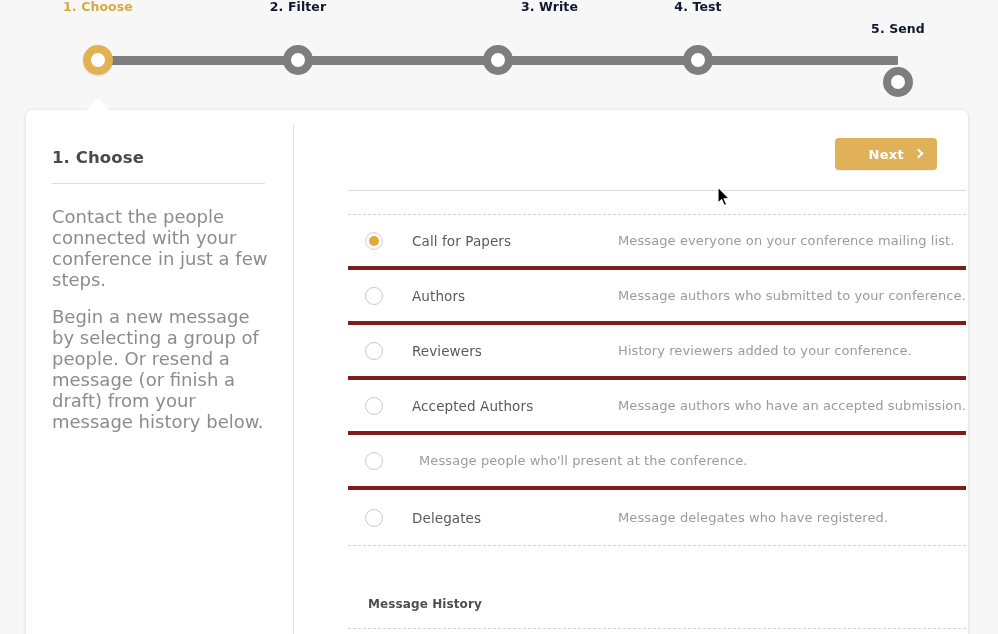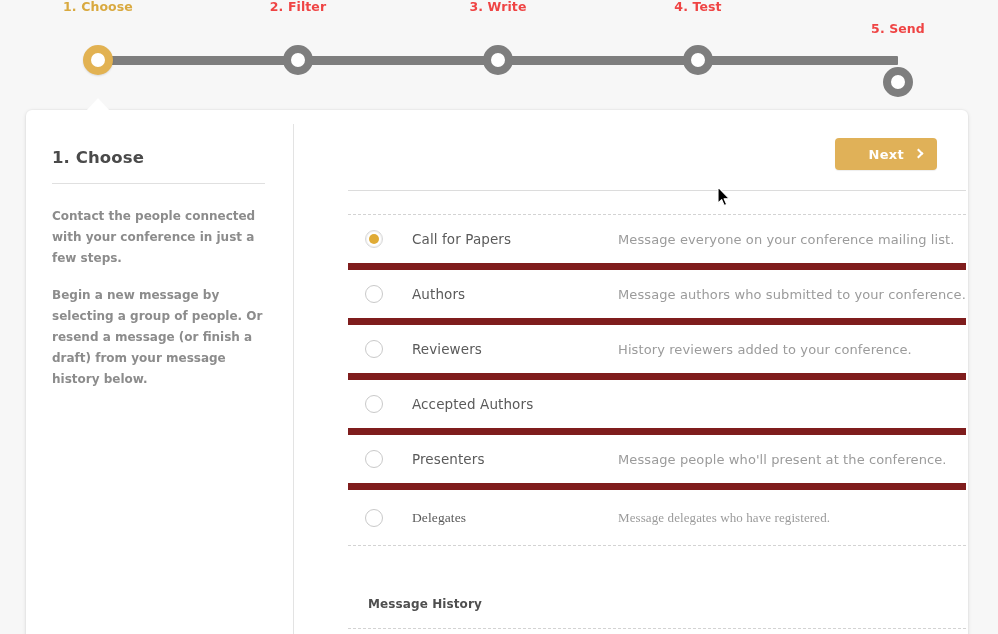--- a/index.html
+++ b/index.html
@@ -40,7 +40,7 @@
   .step-label {
     font-size: 12.5px;
     font-weight: bold;
-    color: #ef4444;
+    color: #0f172a;
     letter-spacing: .1px;
     white-space: nowrap;
     line-height: 14px;

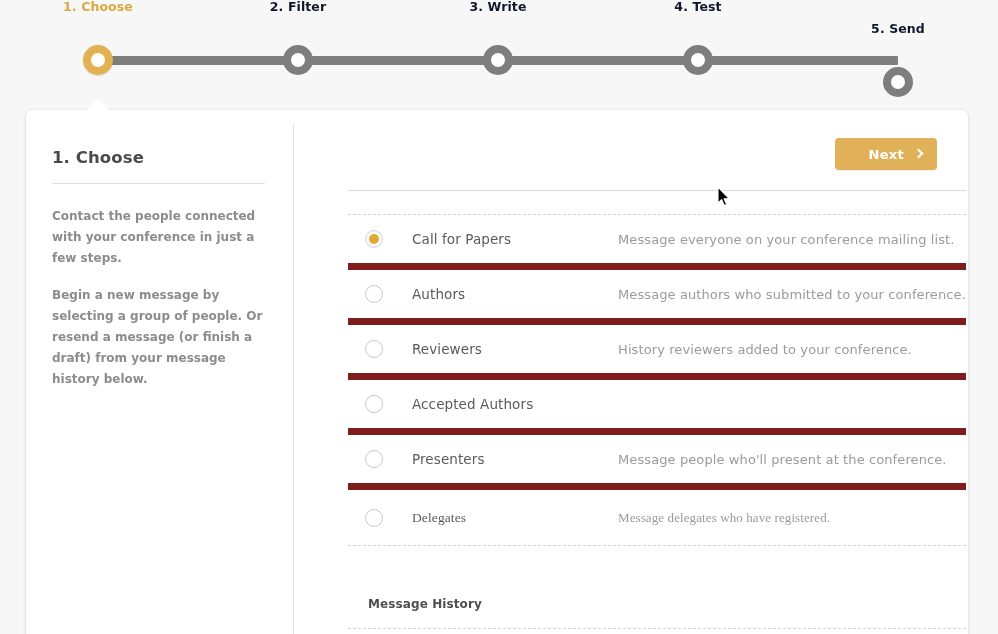--- a/index.html
+++ b/index.html
@@ -251,7 +251,7 @@
       <div class="step-label">2. Filter</div>
       <div class="step-dot"></div>
     </div>
-    <div class="step" style="left:498px;">
+    <div class="step" style="left:498px;text-align:right;">
       <div class="step-label">3. Write</div>
       <div class="step-dot"></div>
     </div>

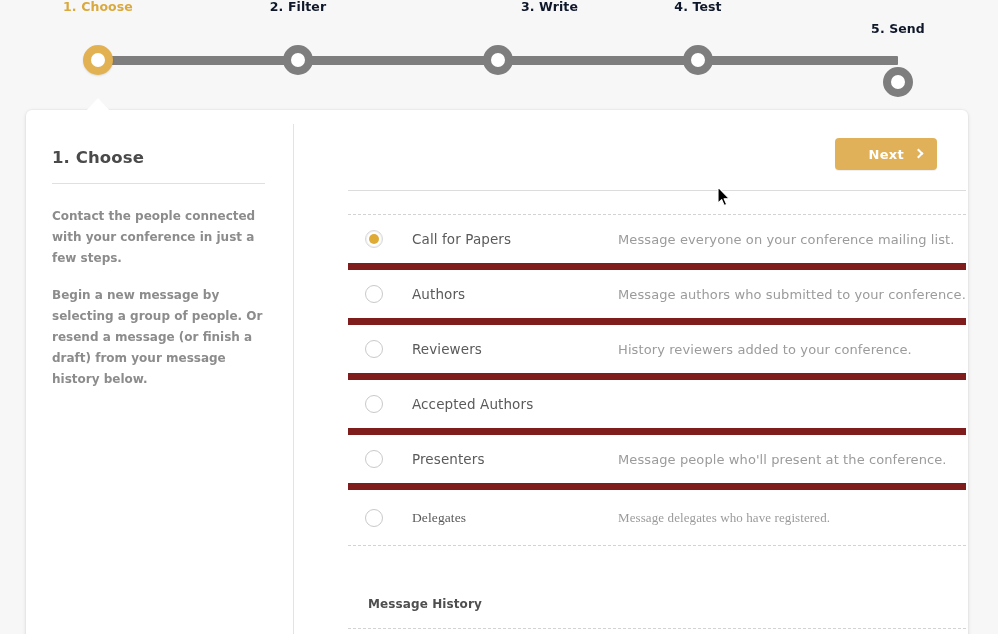--- a/index.html
+++ b/index.html
@@ -106,11 +106,10 @@
     margin-bottom: 22px;
   }
   .sidebar-para {
-    font-size: 12px;
+    font-size: 18px;
     line-height: 21px;
     color: #8c8c8c;
     margin: 0 0 16px 0;
-    font-weight: bold;
   }
   .sidebar-para:last-child { margin-bottom: 0; }
 

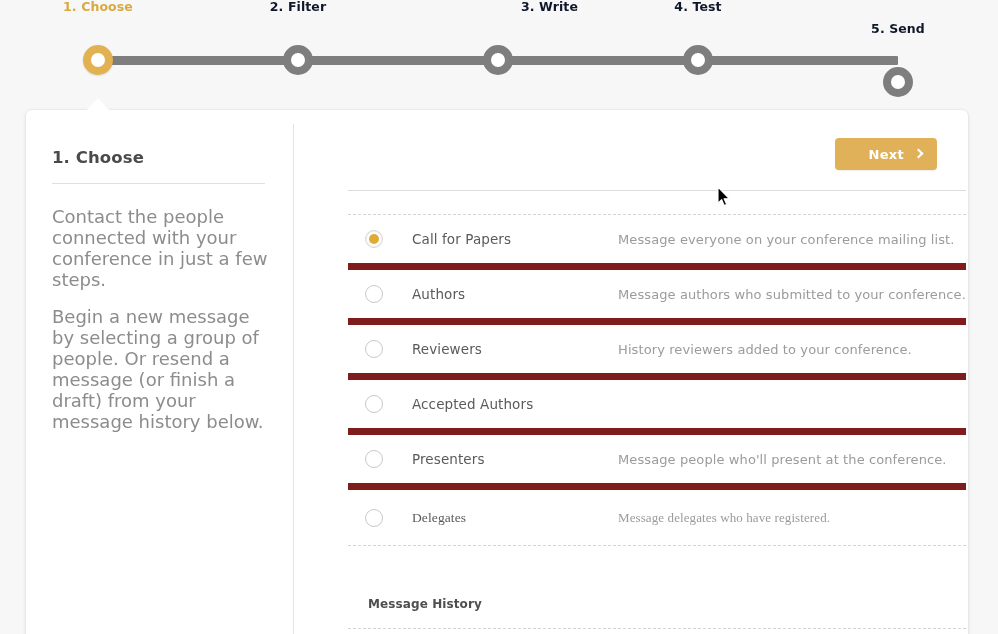--- a/index.html
+++ b/index.html
@@ -167,7 +167,7 @@
     height: 55px;
     display: flex;
     align-items: center;
-    border-bottom: 7px solid #7f1d1d;
+    border-bottom: 4px solid #7f1d1d;
     cursor: pointer;
   }
   .group-row:last-child { border-bottom: none; font-family: Liberation Serif, serif; }

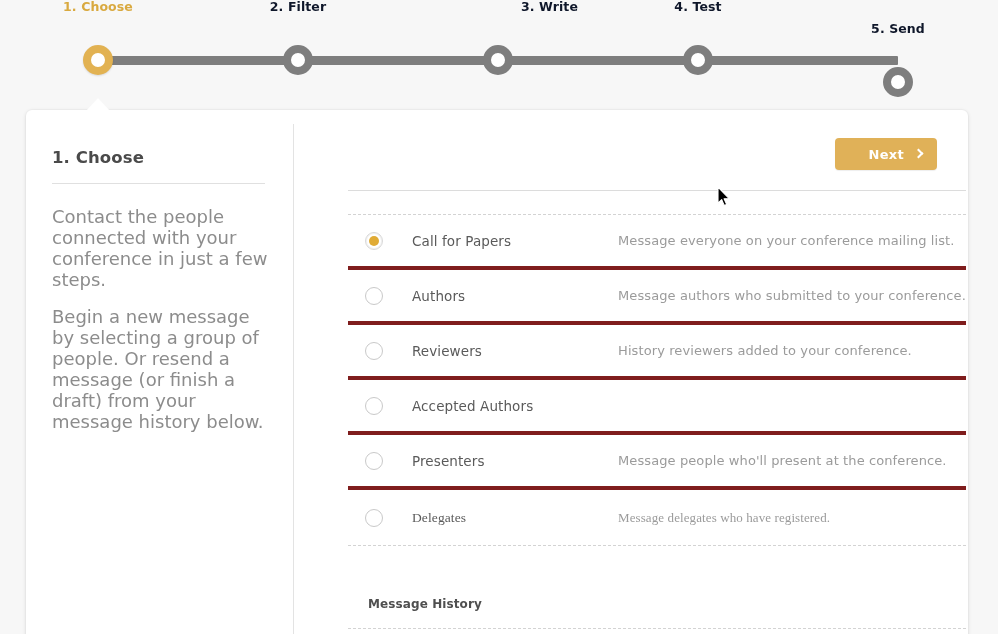--- a/index.html
+++ b/index.html
@@ -316,6 +316,7 @@
               <span class="radio-dot"></span>
             </span>
           <span class="group-label">Accepted Authors</span>
+          <span class="group-desc">Message authors who have an accepted submission.</span>
         </div>
 
         <div class="group-row">

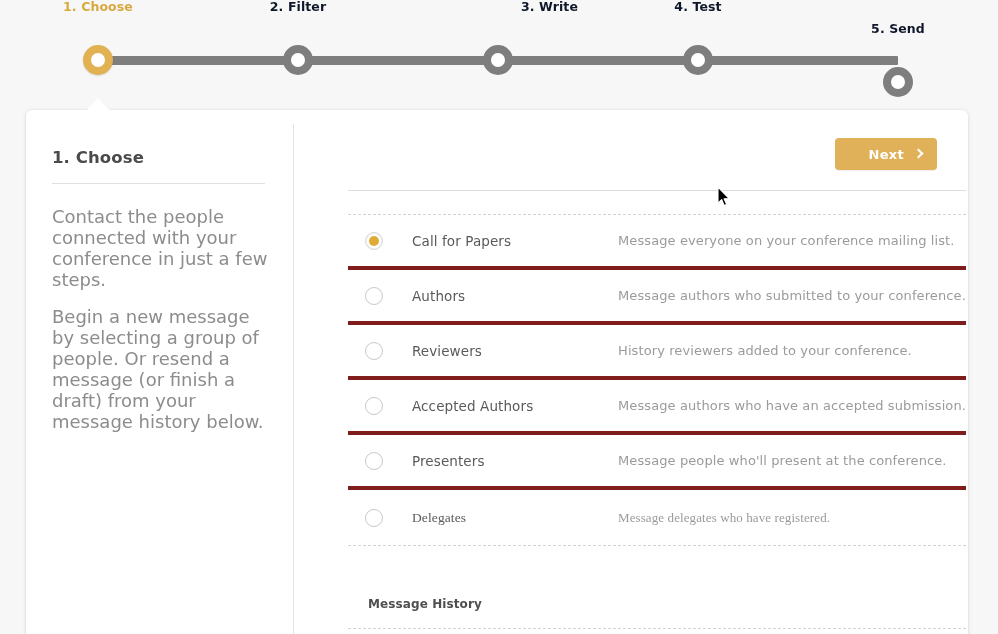--- a/index.html
+++ b/index.html
@@ -323,7 +323,6 @@
           <span class="radio">
               <span class="radio-dot"></span>
             </span>
-          <span class="group-label">Presenters</span>
           <span class="group-desc">Message people who'll present at the conference.</span>
         </div>
 

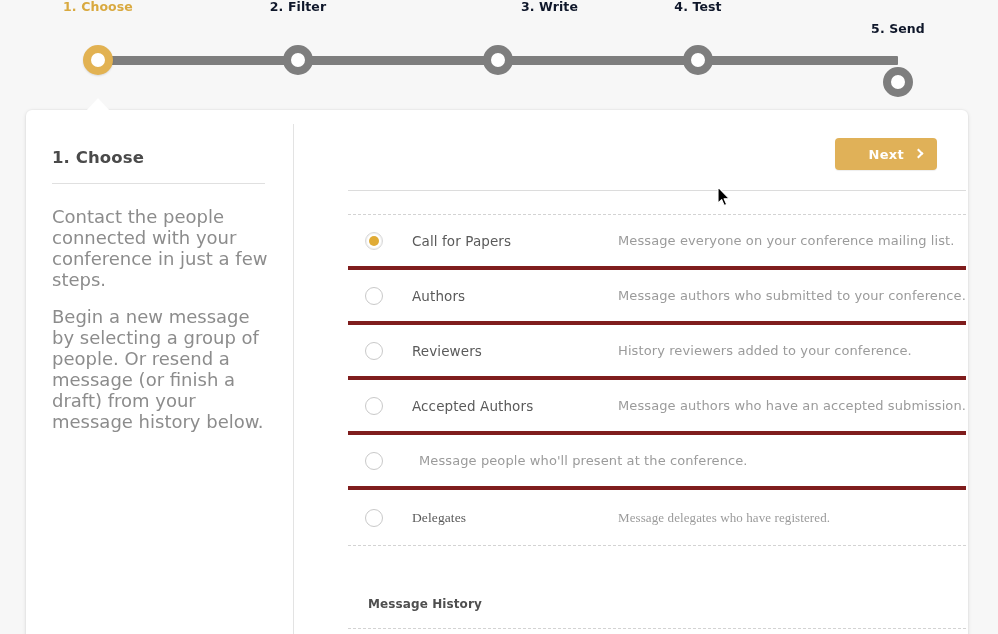--- a/index.html
+++ b/index.html
@@ -170,7 +170,7 @@
     border-bottom: 4px solid #7f1d1d;
     cursor: pointer;
   }
-  .group-row:last-child { border-bottom: none; font-family: Liberation Serif, serif; }
+  .group-row:last-child { border-bottom: none; }
 
   .radio {
     position: relative;

